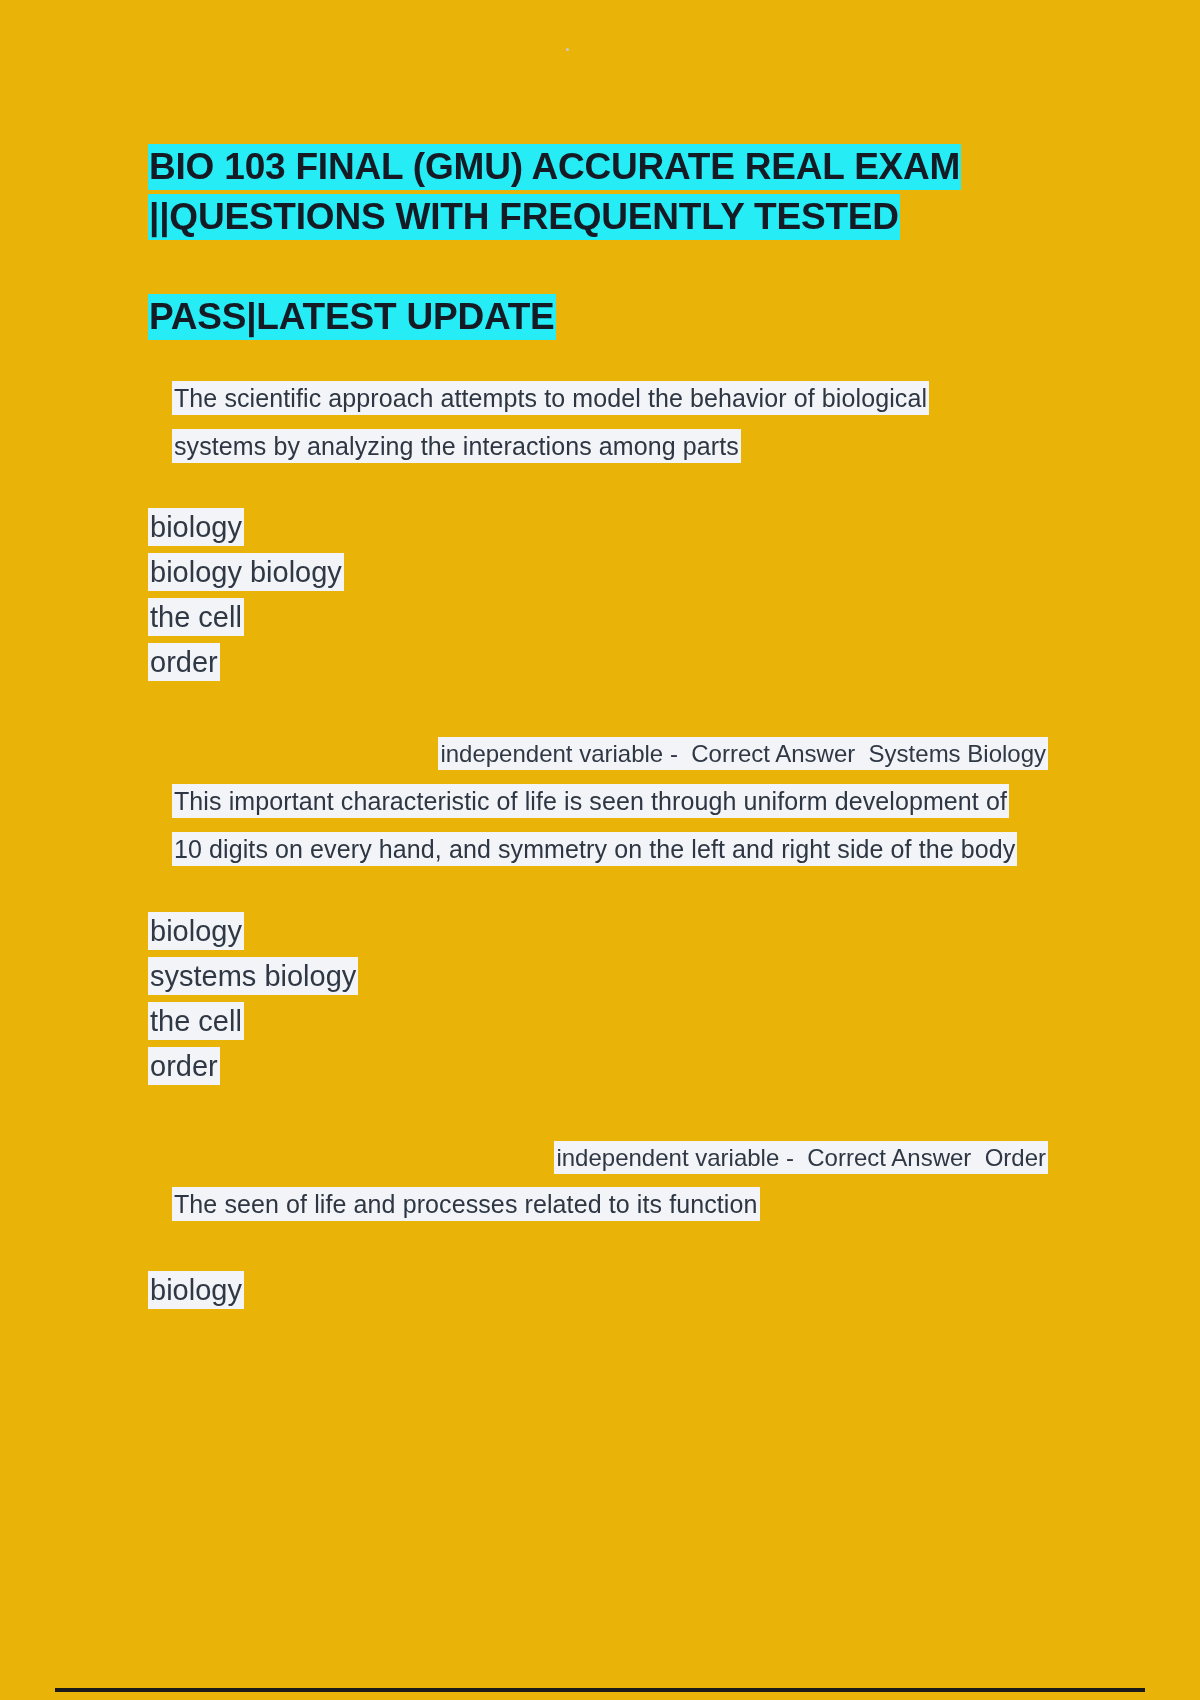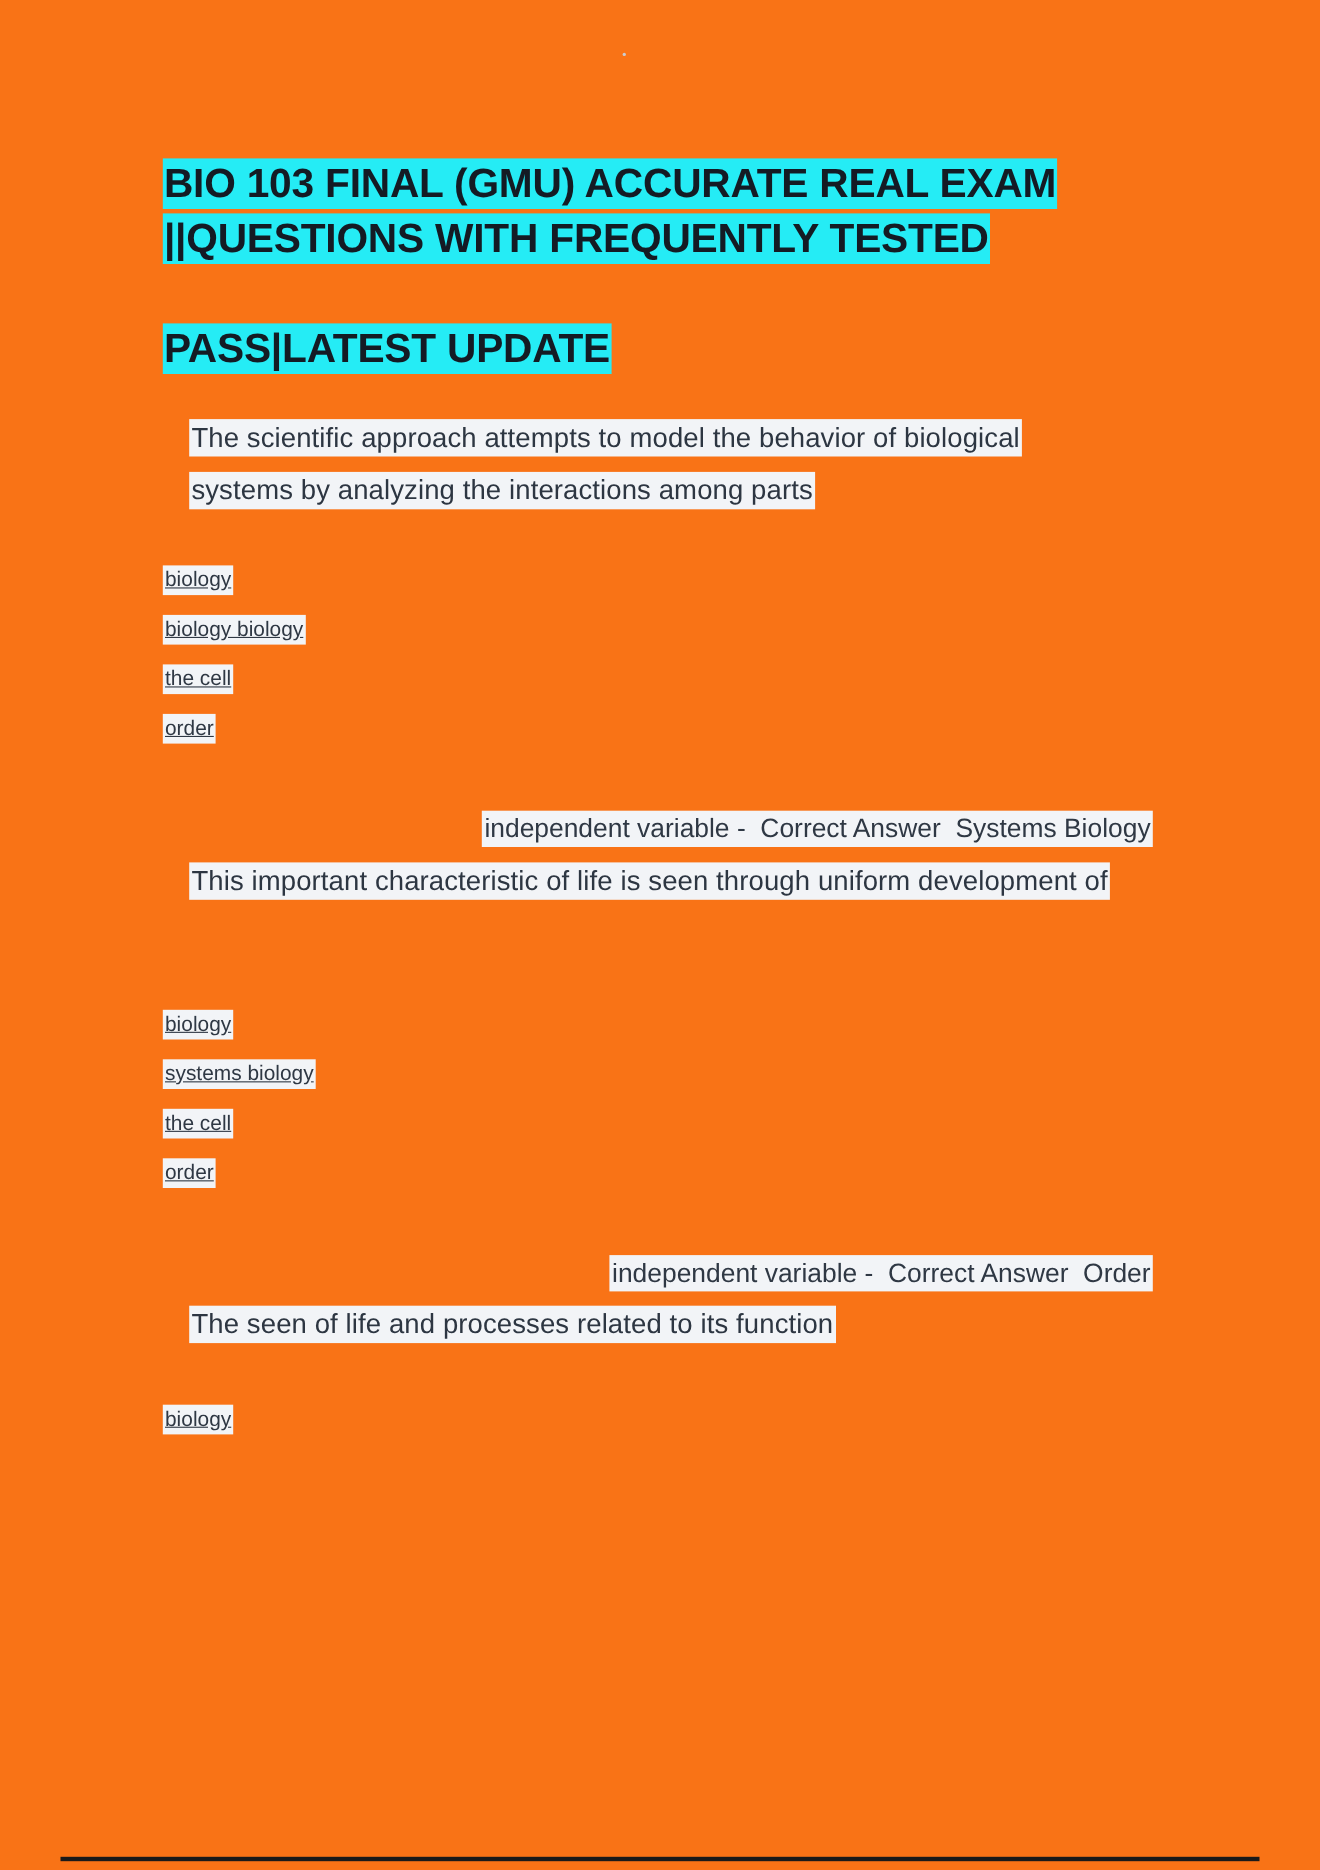--- a/index.html
+++ b/index.html
@@ -11,7 +11,7 @@
     position: relative;
     width: 1200px;
     height: 1700px;
-    background: #f97316;
+    background: #eab308;
     overflow: hidden;
     font-family: "Liberation Sans", sans-serif;
   }

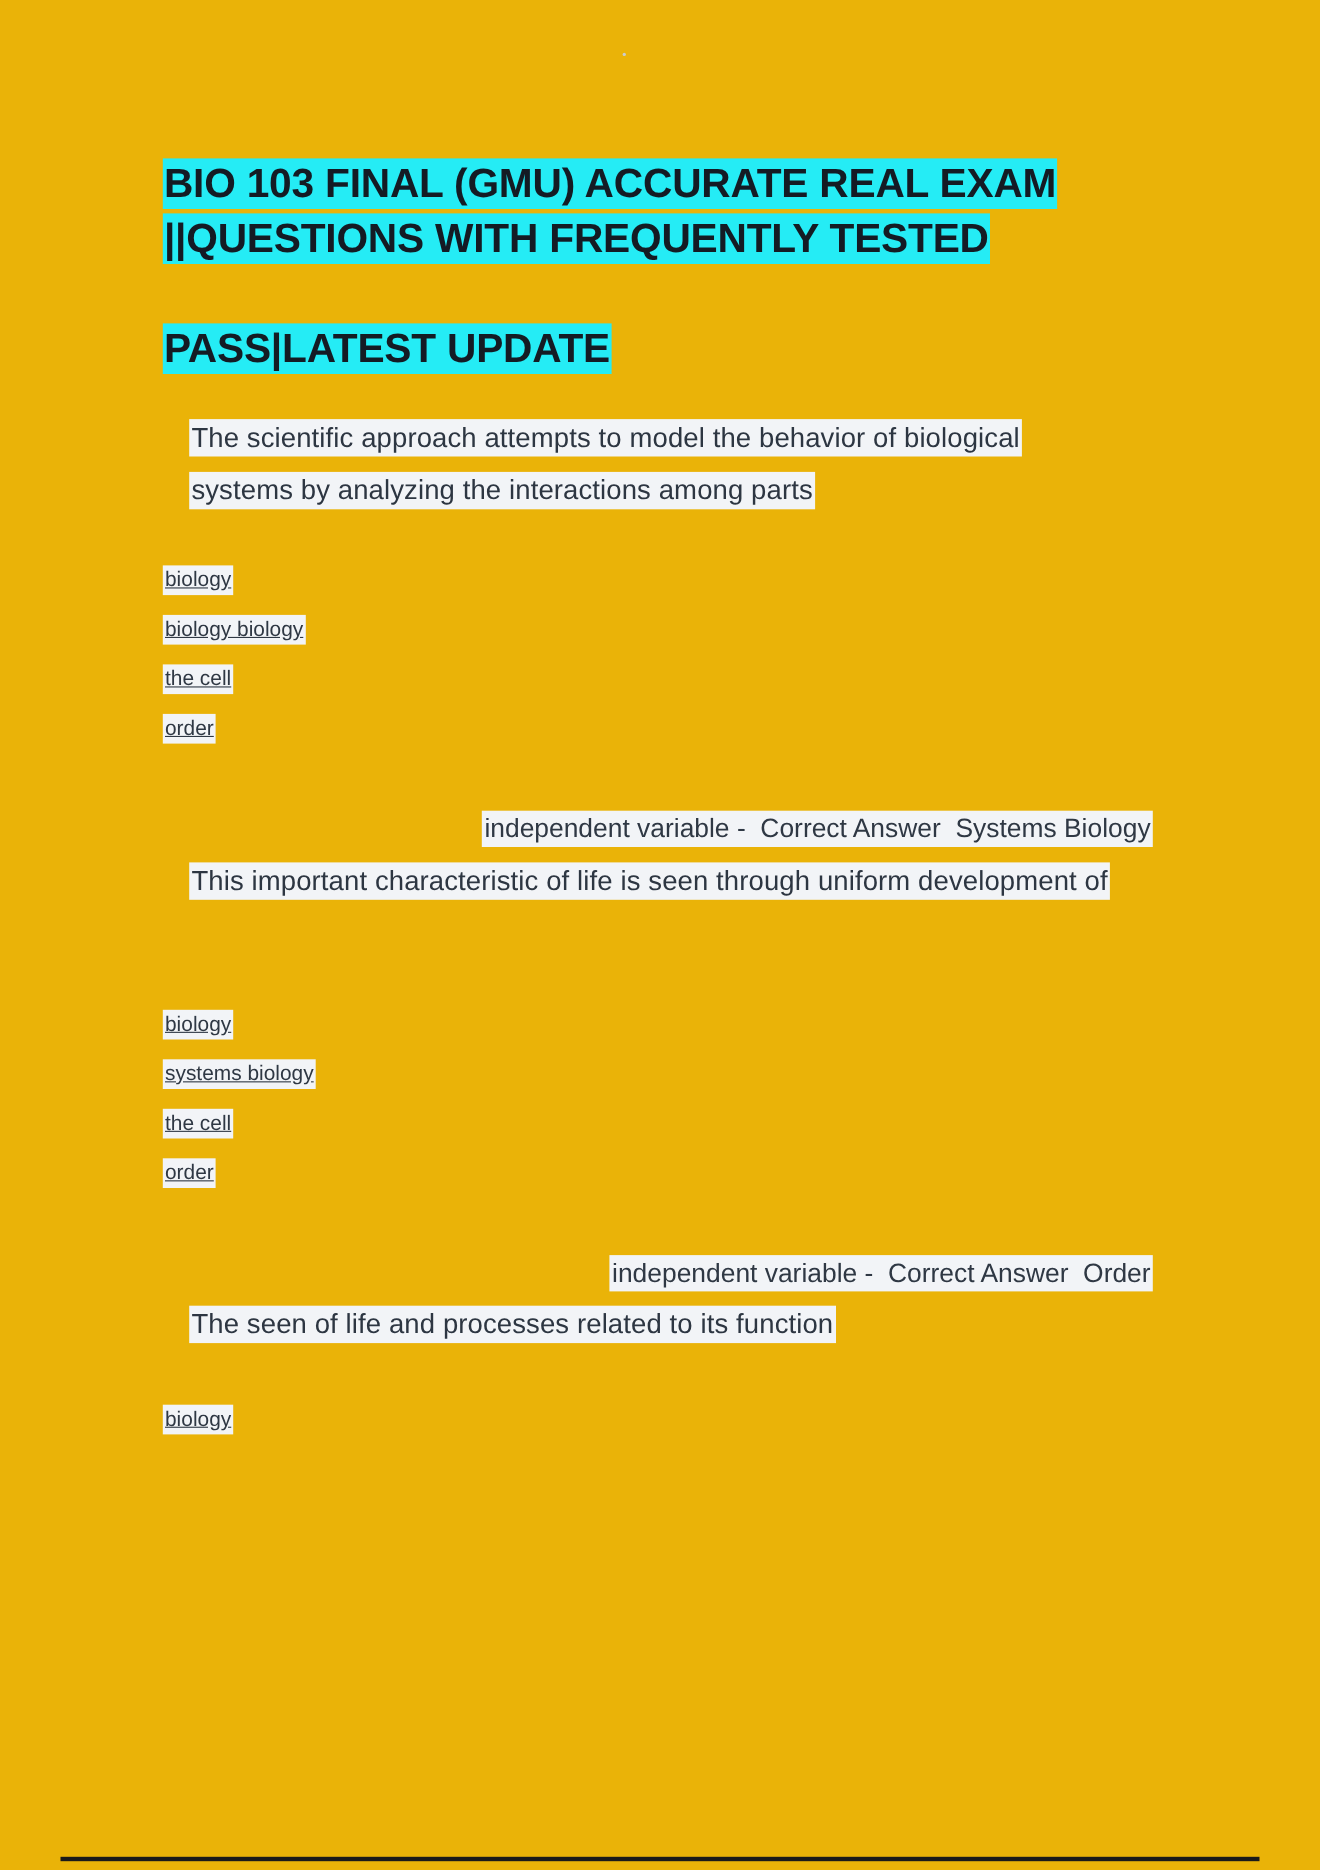--- a/index.html
+++ b/index.html
@@ -62,12 +62,11 @@
     padding: 0;
   }
   .opt-list li {
-    font-size: 19px;
+    font-size: 29px;
     line-height: 45px;
     color: #2f3844;
     margin: 0;
     padding: 0;
-    text-decoration: underline;
   }
   .opt-list li span {
     background: #f2f4f7;

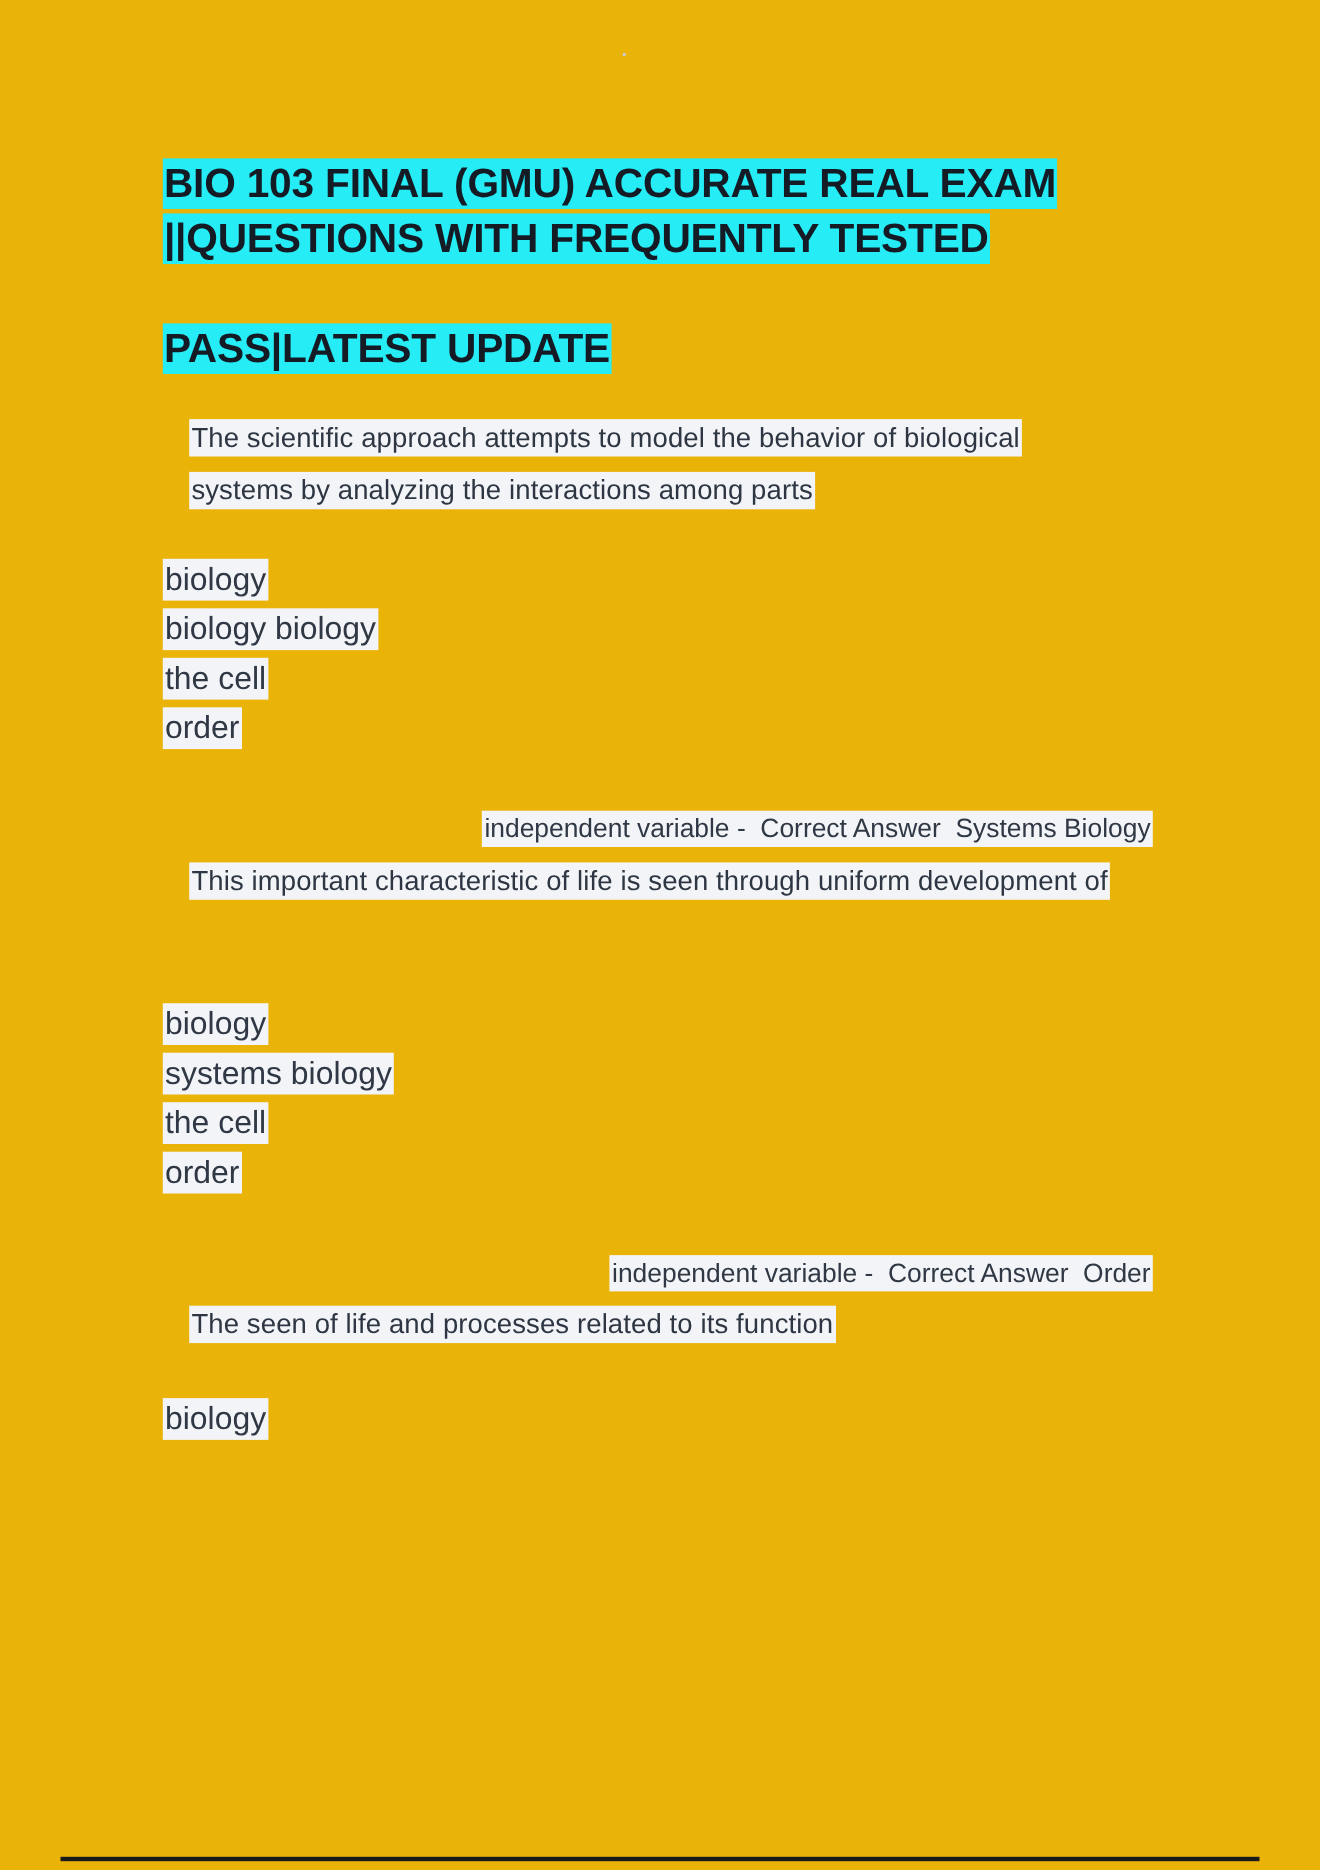--- a/index.html
+++ b/index.html
@@ -149,6 +149,7 @@
   <div class="block" id="block-q2">
     <p class="q-text">
       <span class="hl">This important characteristic of life is seen through uniform development of</span><br>
+      <span class="hl">10 digits on every hand, and symmetry on the left and right side of the body</span>
     </p>
   </div>
 

